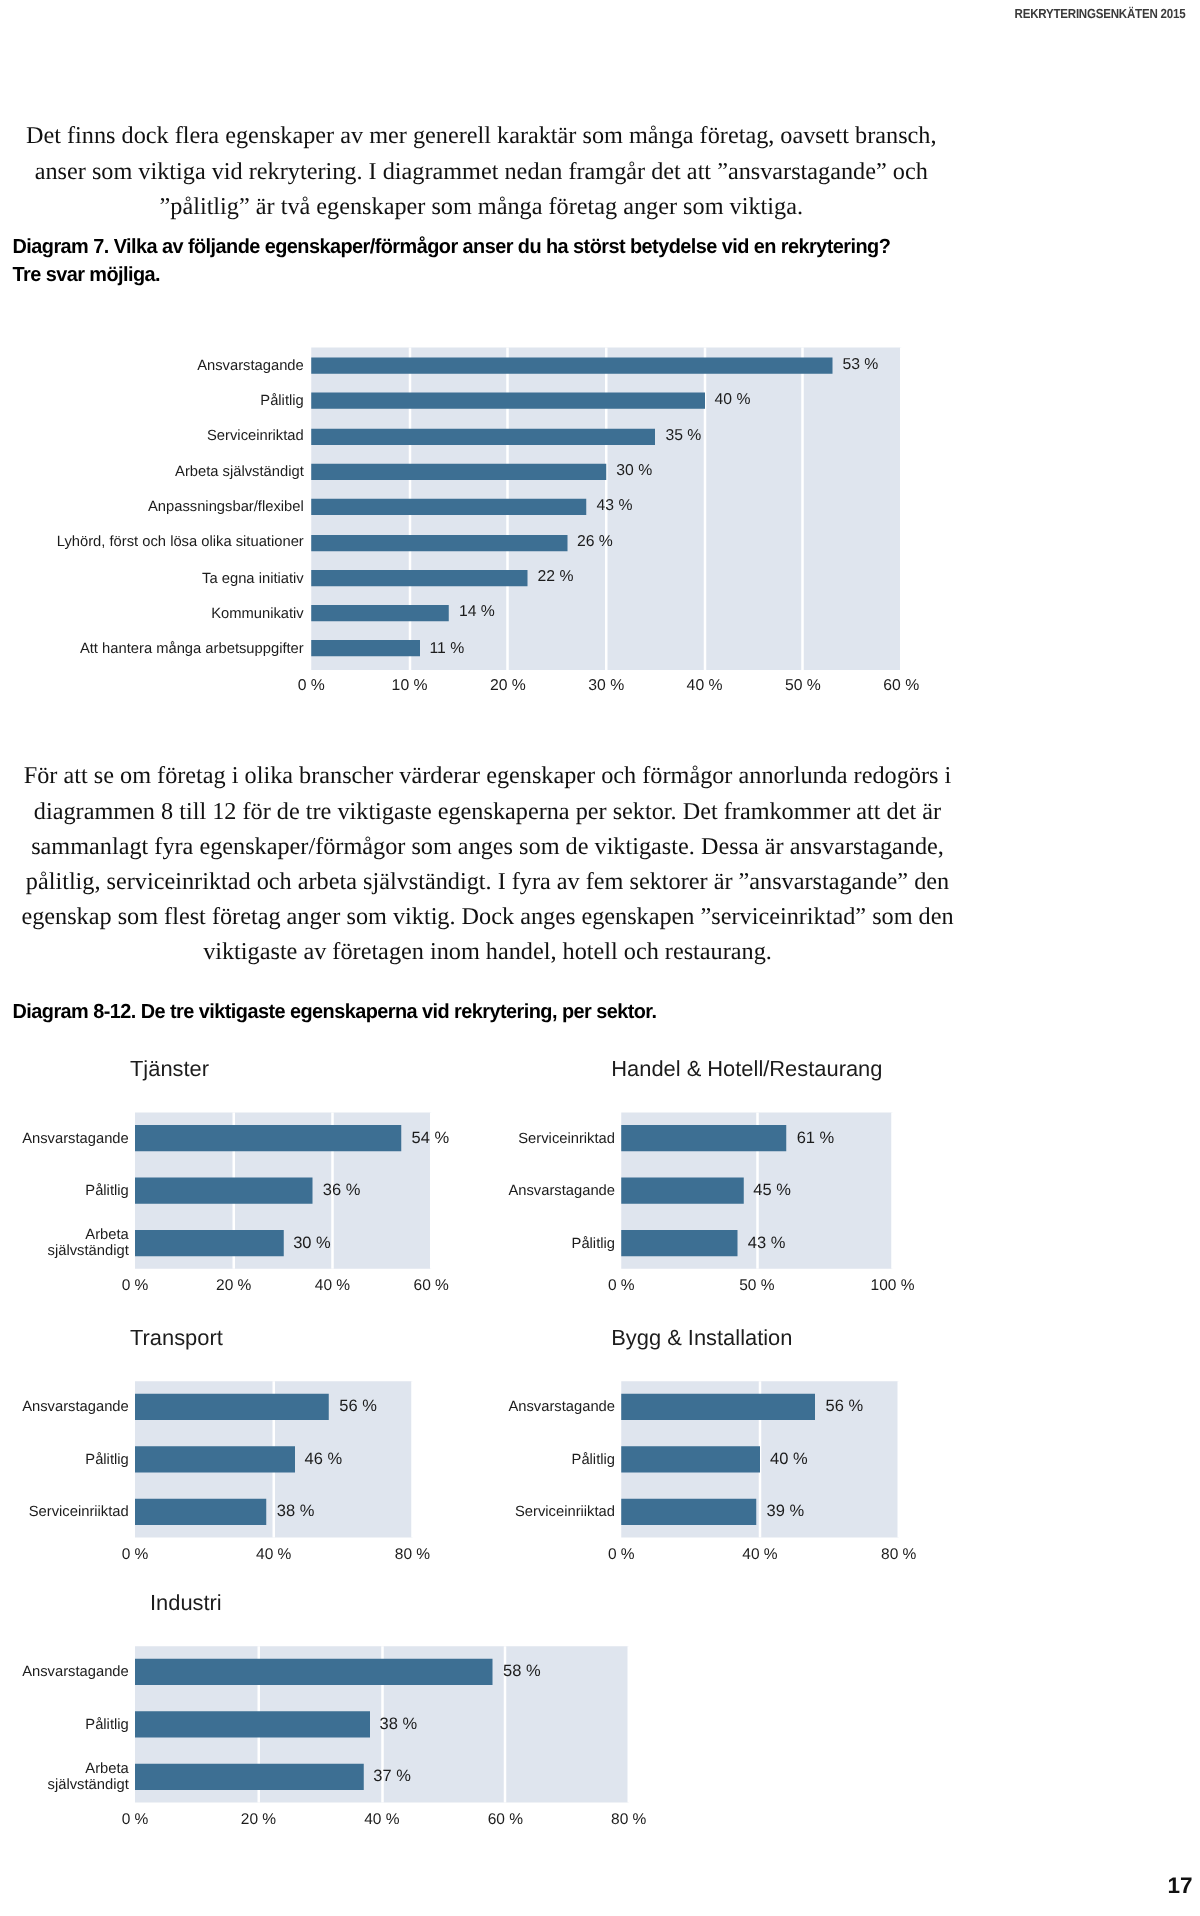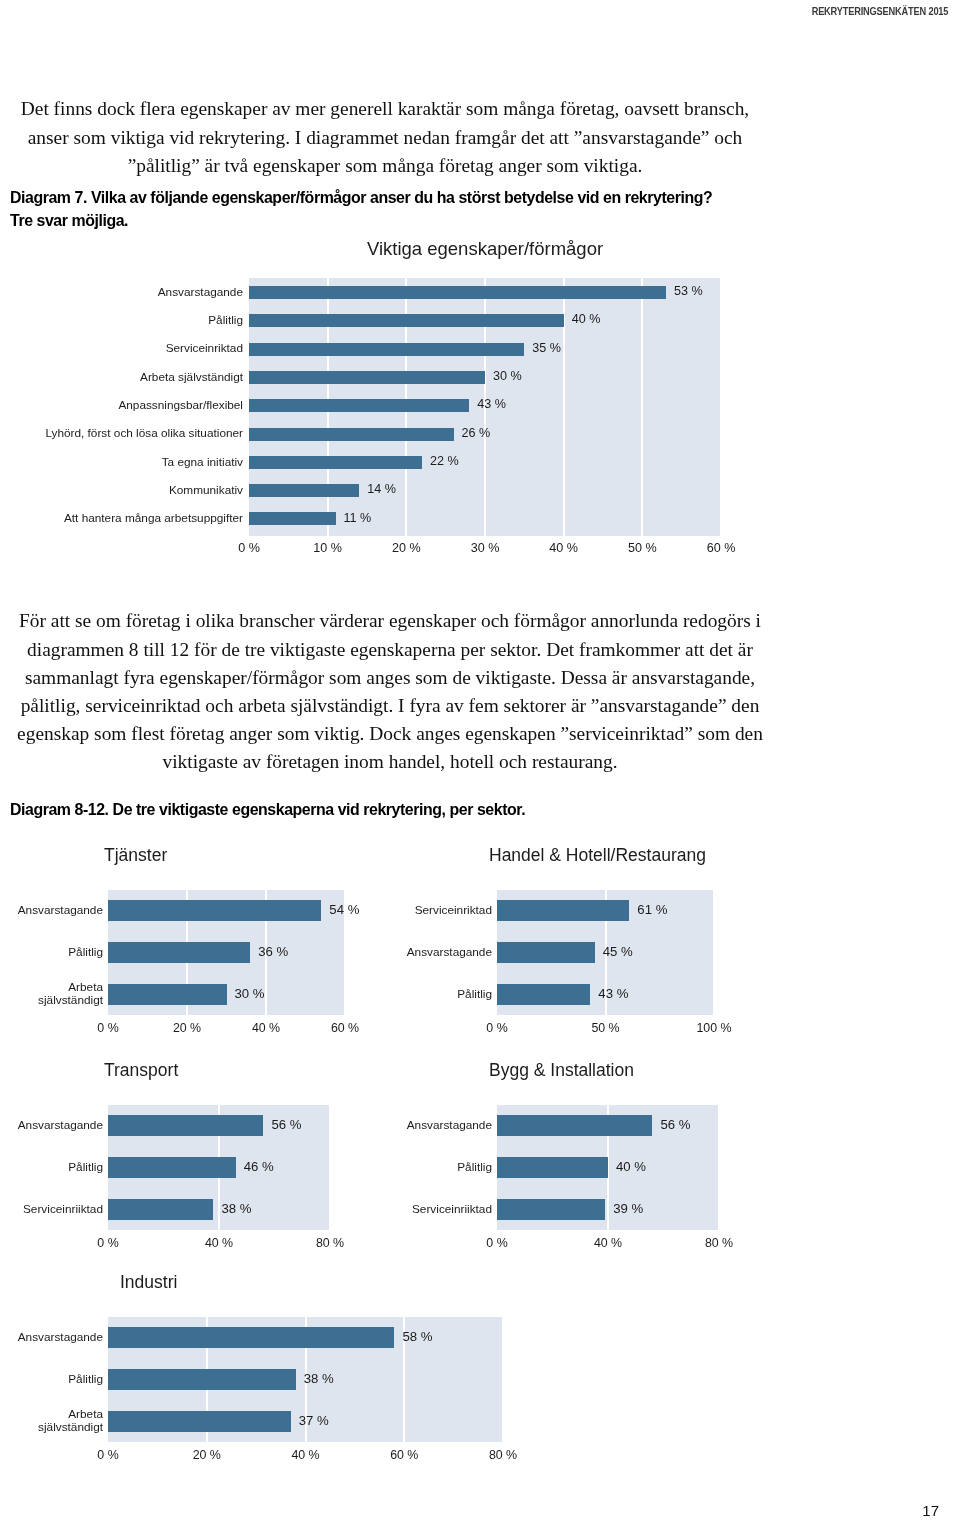--- a/index.html
+++ b/index.html
@@ -138,7 +138,6 @@
 <div class="diagram-heading dh-7">Diagram 7. Vilka av följande egenskaper/förmågor anser du ha störst betydelse vid en rekrytering? Tre svar möjliga.</div>
 
 <div class="chart" id="chart-main">
-  <div class="chart-title">Viktiga egenskaper/förmågor</div>
   <div class="plot" style="left: 249px; top: 40px; width: 472px; height: 258px;">
       <div class="gridline" style="left: 77.6667px;"></div>
       <div class="gridline" style="left: 156.333px;"></div>

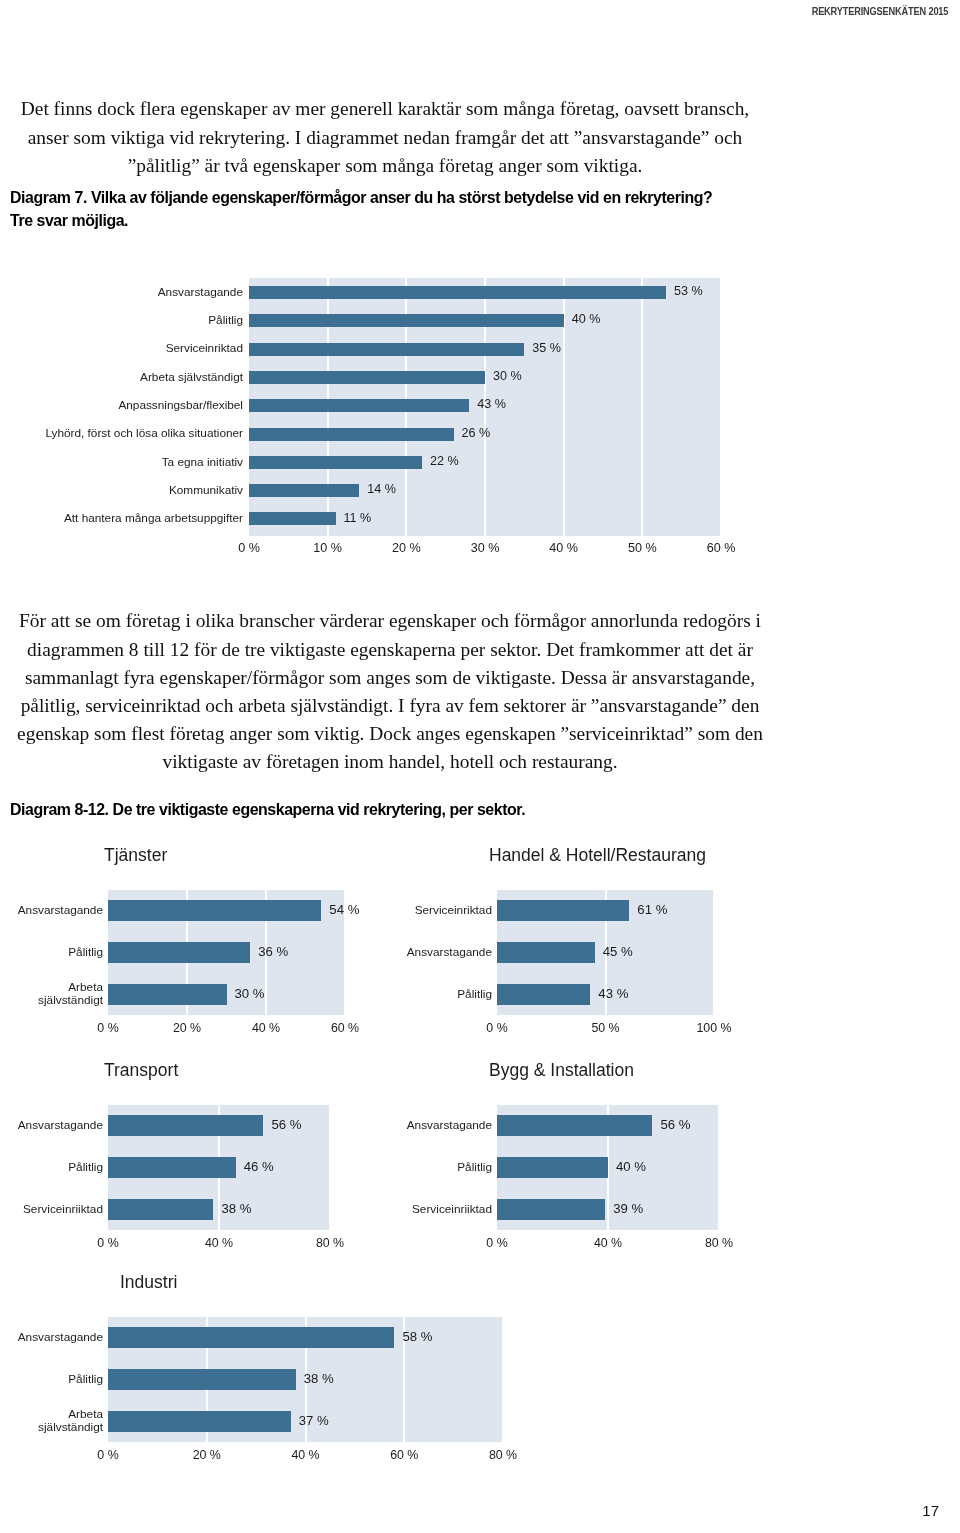--- a/index.html
+++ b/index.html
@@ -120,11 +120,11 @@
   
   .page-number {
     position: absolute;
-    right: 21px;
+    right: 6px;
     bottom: 14px;
     font-family: "Liberation Sans", sans-serif;
-    font-size: 15px;
-    font-weight: normal;
+    font-size: 18px;
+    font-weight: bold;
     color: #111111;
   }
 </style>

